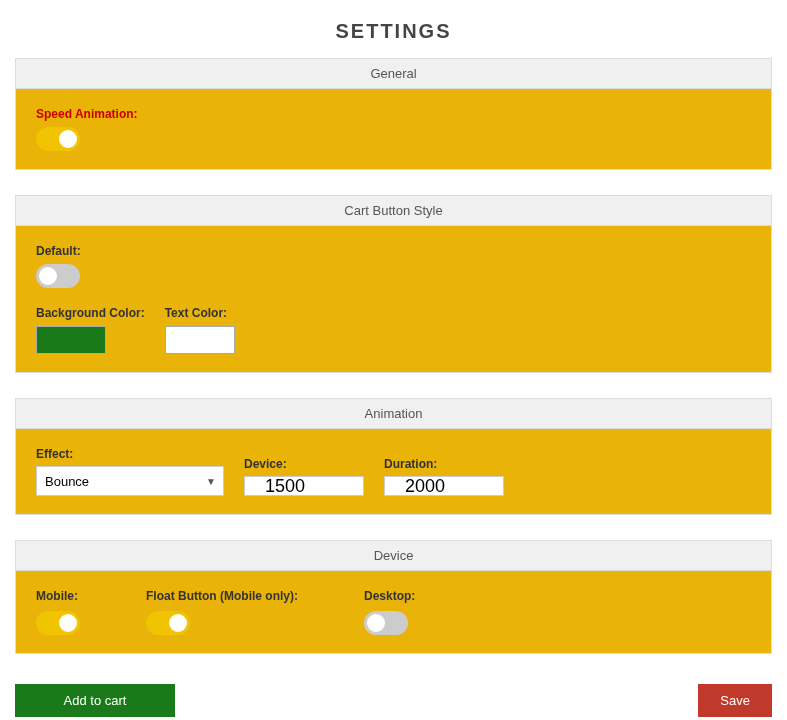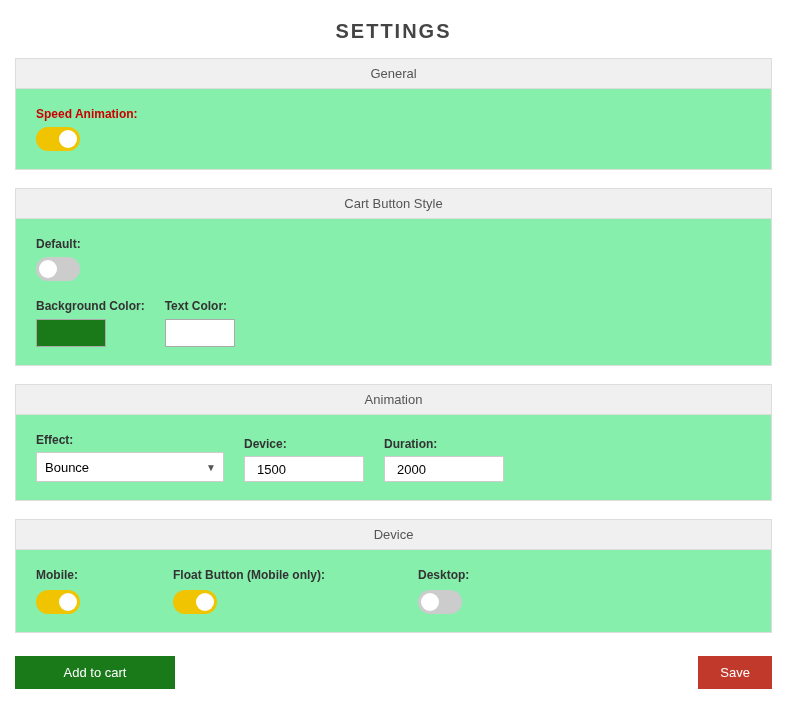--- a/index.html
+++ b/index.html
@@ -24,8 +24,8 @@
     }
     .section {
       border: 1px solid #ddd;
-      margin-bottom: 18px;
-      background: #86efac;
+      margin-bottom: 25px;
+      background: #eab308;
     }
     .section-header {
       background: #f0f0f0;

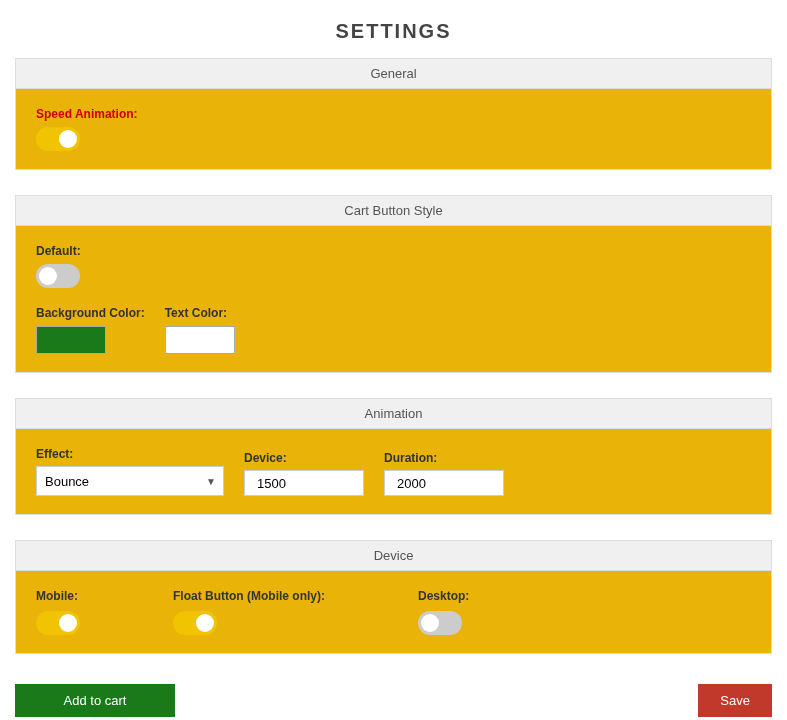--- a/index.html
+++ b/index.html
@@ -161,10 +161,10 @@
     }
     .number-input {
       width: 120px;
-      height: 26px;
-      padding: 4px 12px;
+      height: 20px;
+      padding: 4px 20px;
       border: 1px solid #ccc;
-      font-size: 13px;
+      font-size: 18px;
     }
 
     

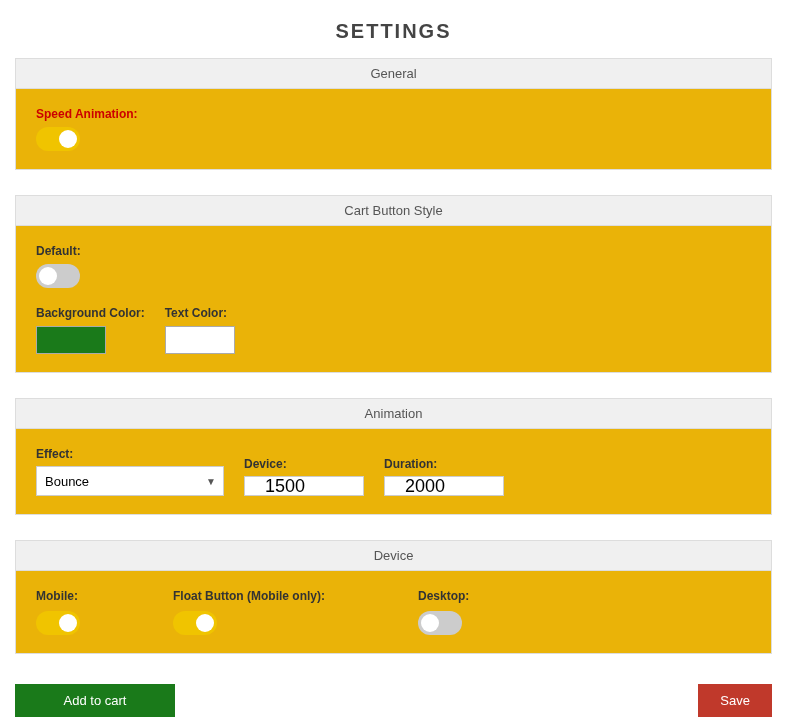--- a/index.html
+++ b/index.html
@@ -171,7 +171,7 @@
     .device-row {
       display: flex;
       align-items: center;
-      gap: 93px;
+      gap: 66px;
     }
     .device-field {
       display: flex;

